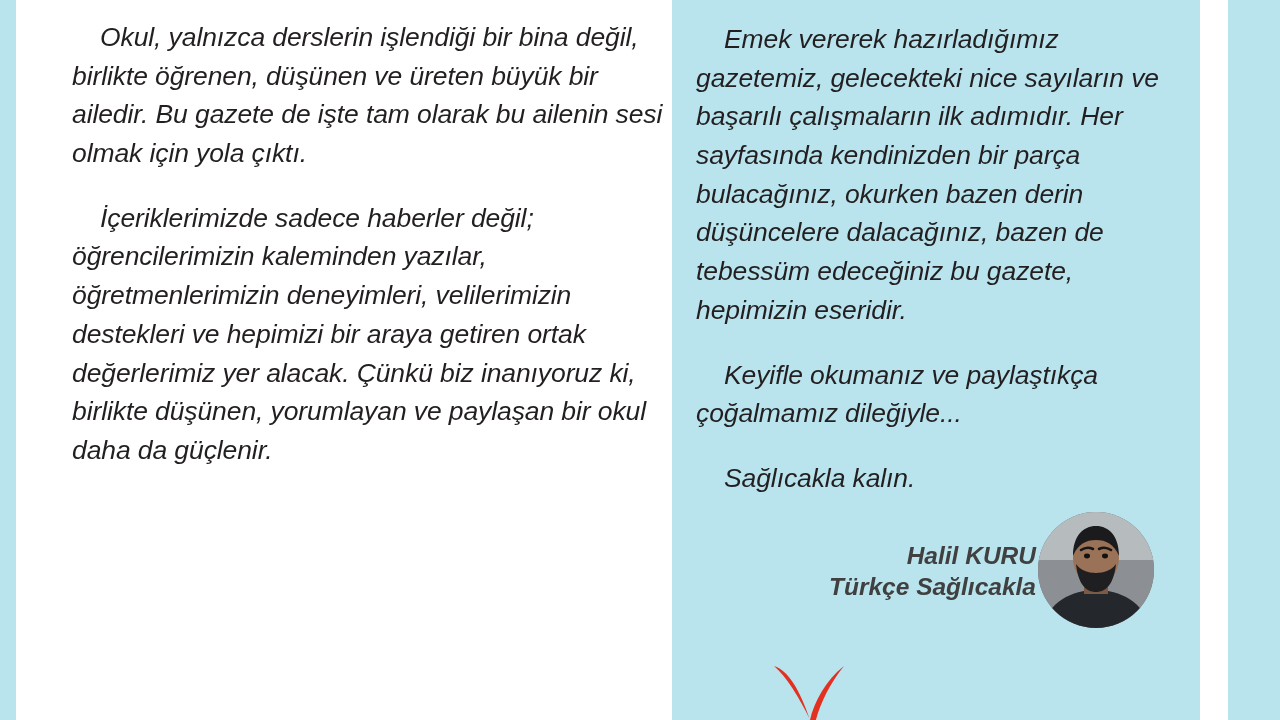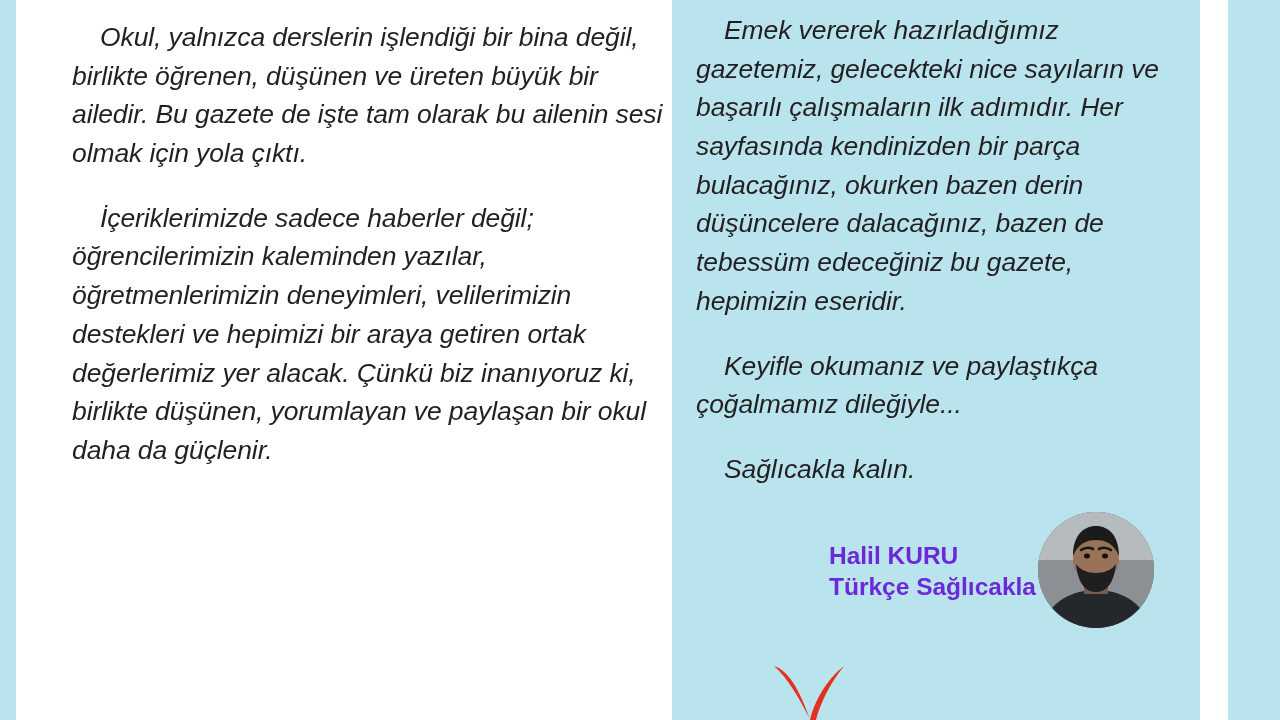--- a/index.html
+++ b/index.html
@@ -84,7 +84,7 @@
   .col-right {
     left: 696px;
     width: 486px;
-    padding-top: 11px;
+    padding-top: 20px;
   }
 
   

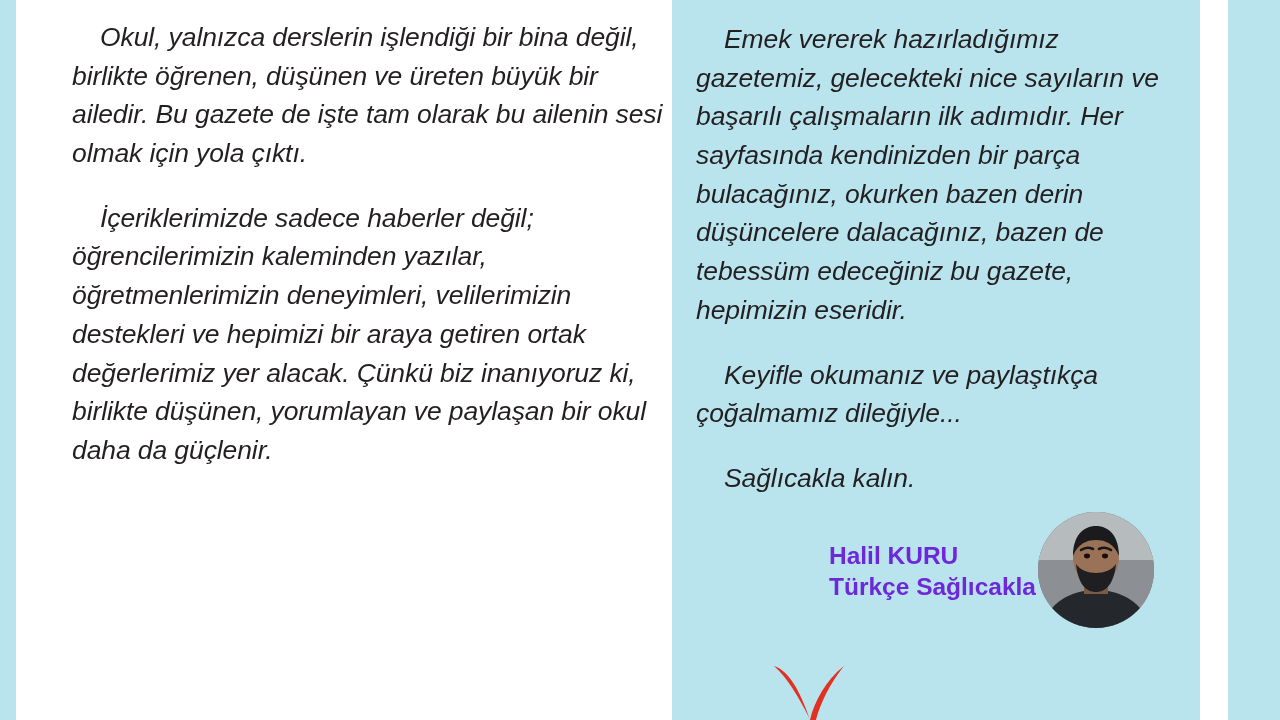--- a/index.html
+++ b/index.html
@@ -99,10 +99,12 @@
     position: absolute;
     right: 146px;
     top: 12px;
+    text-align: right;
+    font-style: italic;
     font-weight: bold;
     font-size: 24.5px;
     line-height: 1.28;
-    color: #6d28d9;
+    color: #404040;
     white-space: nowrap;
   }
   .avatar {

